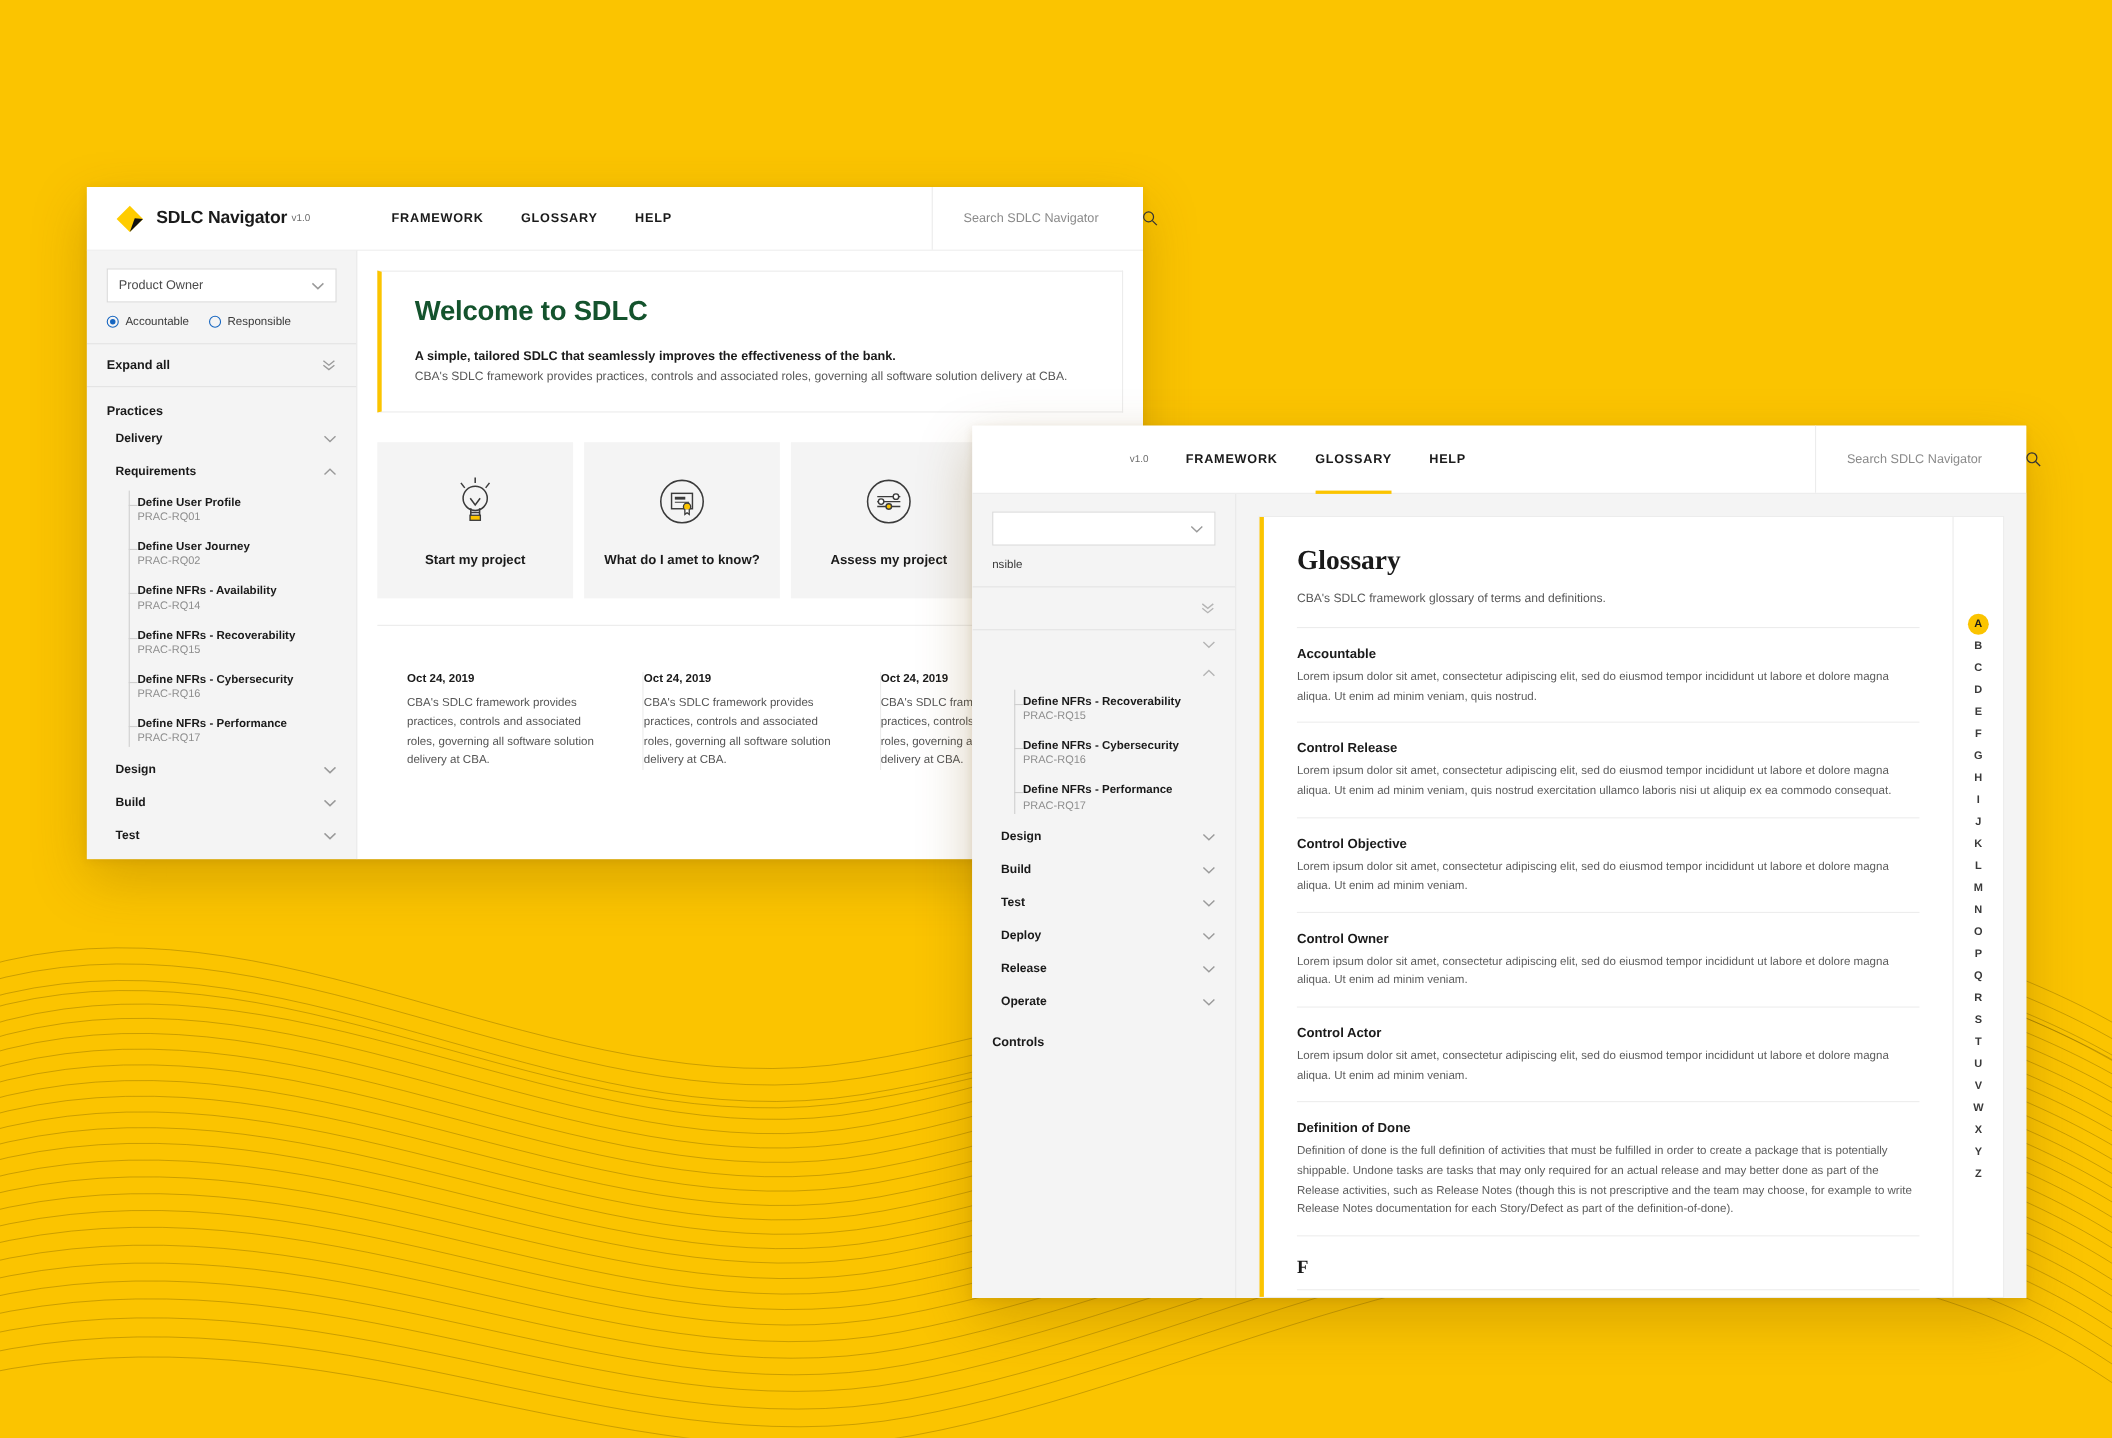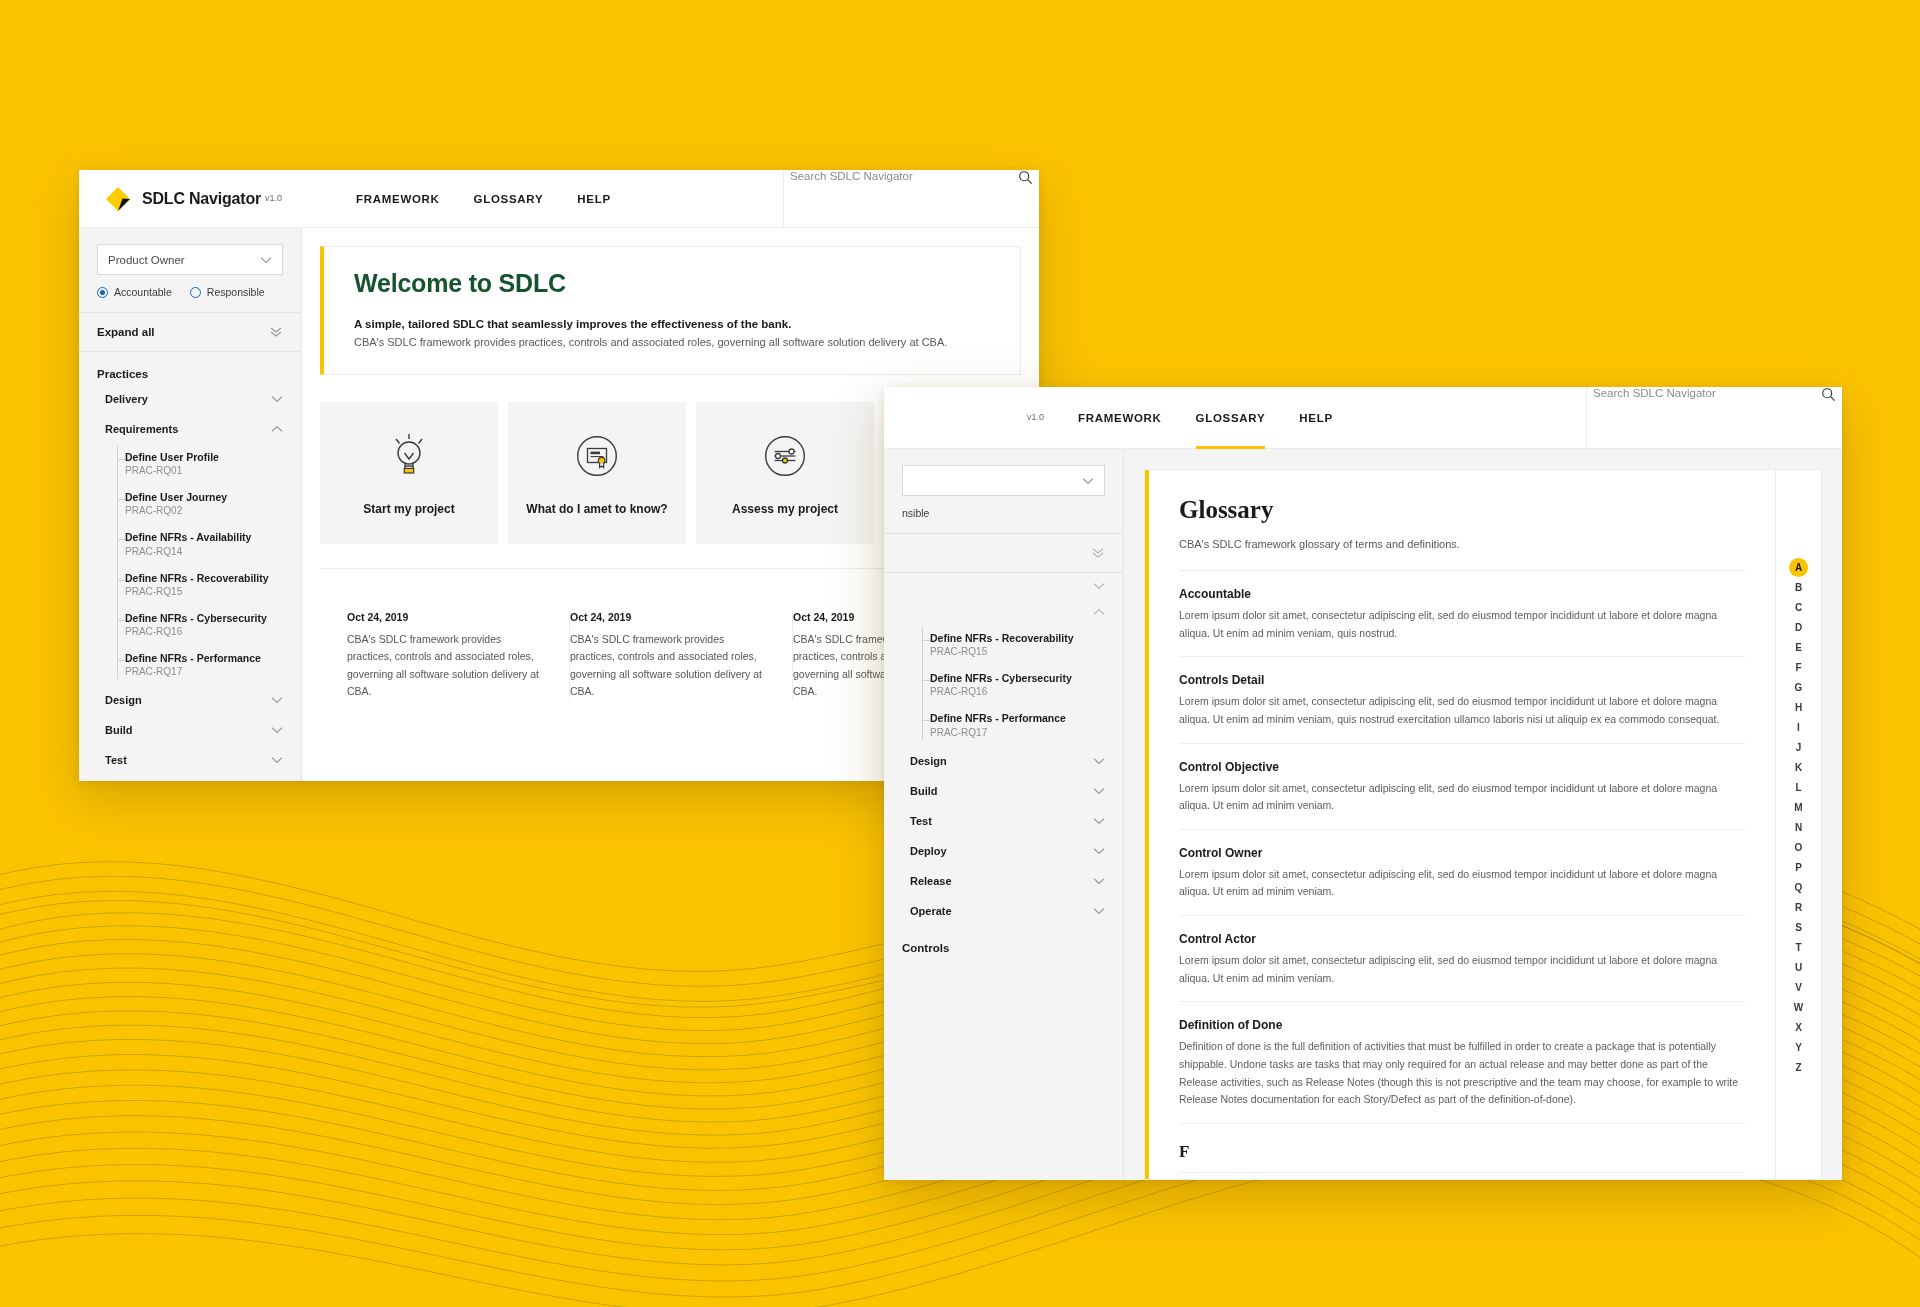--- a/index.html
+++ b/index.html
@@ -48,9 +48,9 @@
     content:""; position:absolute; left:0; right:0; bottom:-1px; height:3px; background:#FBC400;
   }
   .searchwrap {
-    margin-left:auto; width: 256px; height: 100%;
-    border-left:1px solid #ececec; display:flex; align-items:flex-start;
-    padding: 0 6px; gap: 8px;
+    margin-left:auto; width: 192px; height: 100%;
+    border-left:1px solid #ececec; display:flex; align-items:center;
+    padding: 0 28px; gap: 8px;
   }
   .searchwrap input {
     border:none; outline:none; flex:1; font-size:11.5px; color:#555;

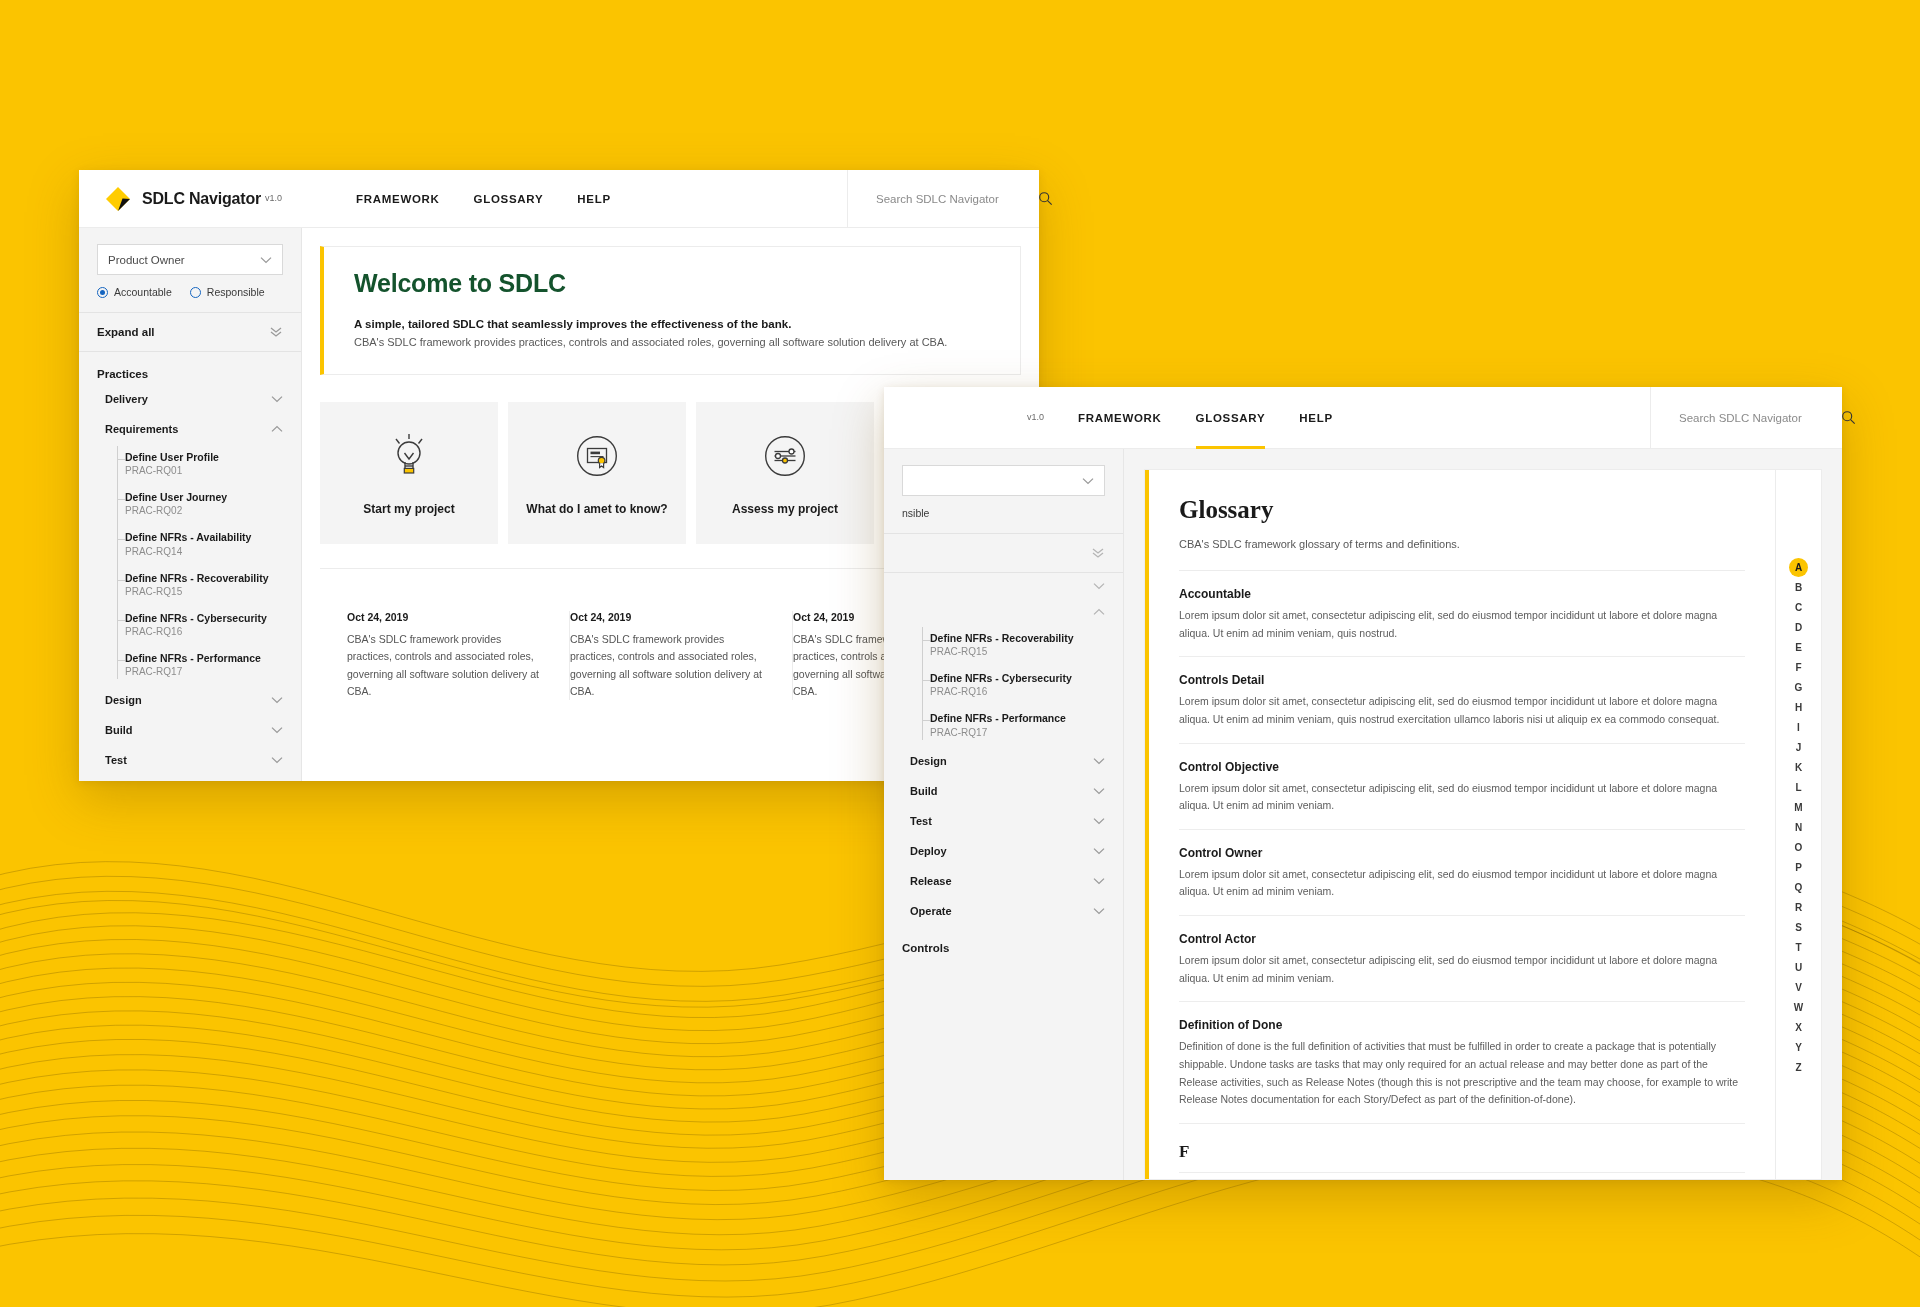--- a/index.html
+++ b/index.html
@@ -63,7 +63,7 @@
 
   
   .sidebar {
-    width: 223px; background:#F4F4F4; border-right:1px solid #e6e6e6;
+    width: 246px; background:#F4F4F4; border-right:1px solid #e6e6e6;
     flex:0 0 auto; overflow:hidden;
   }
   .sb-filter { padding: 16px 18px 0 18px; }

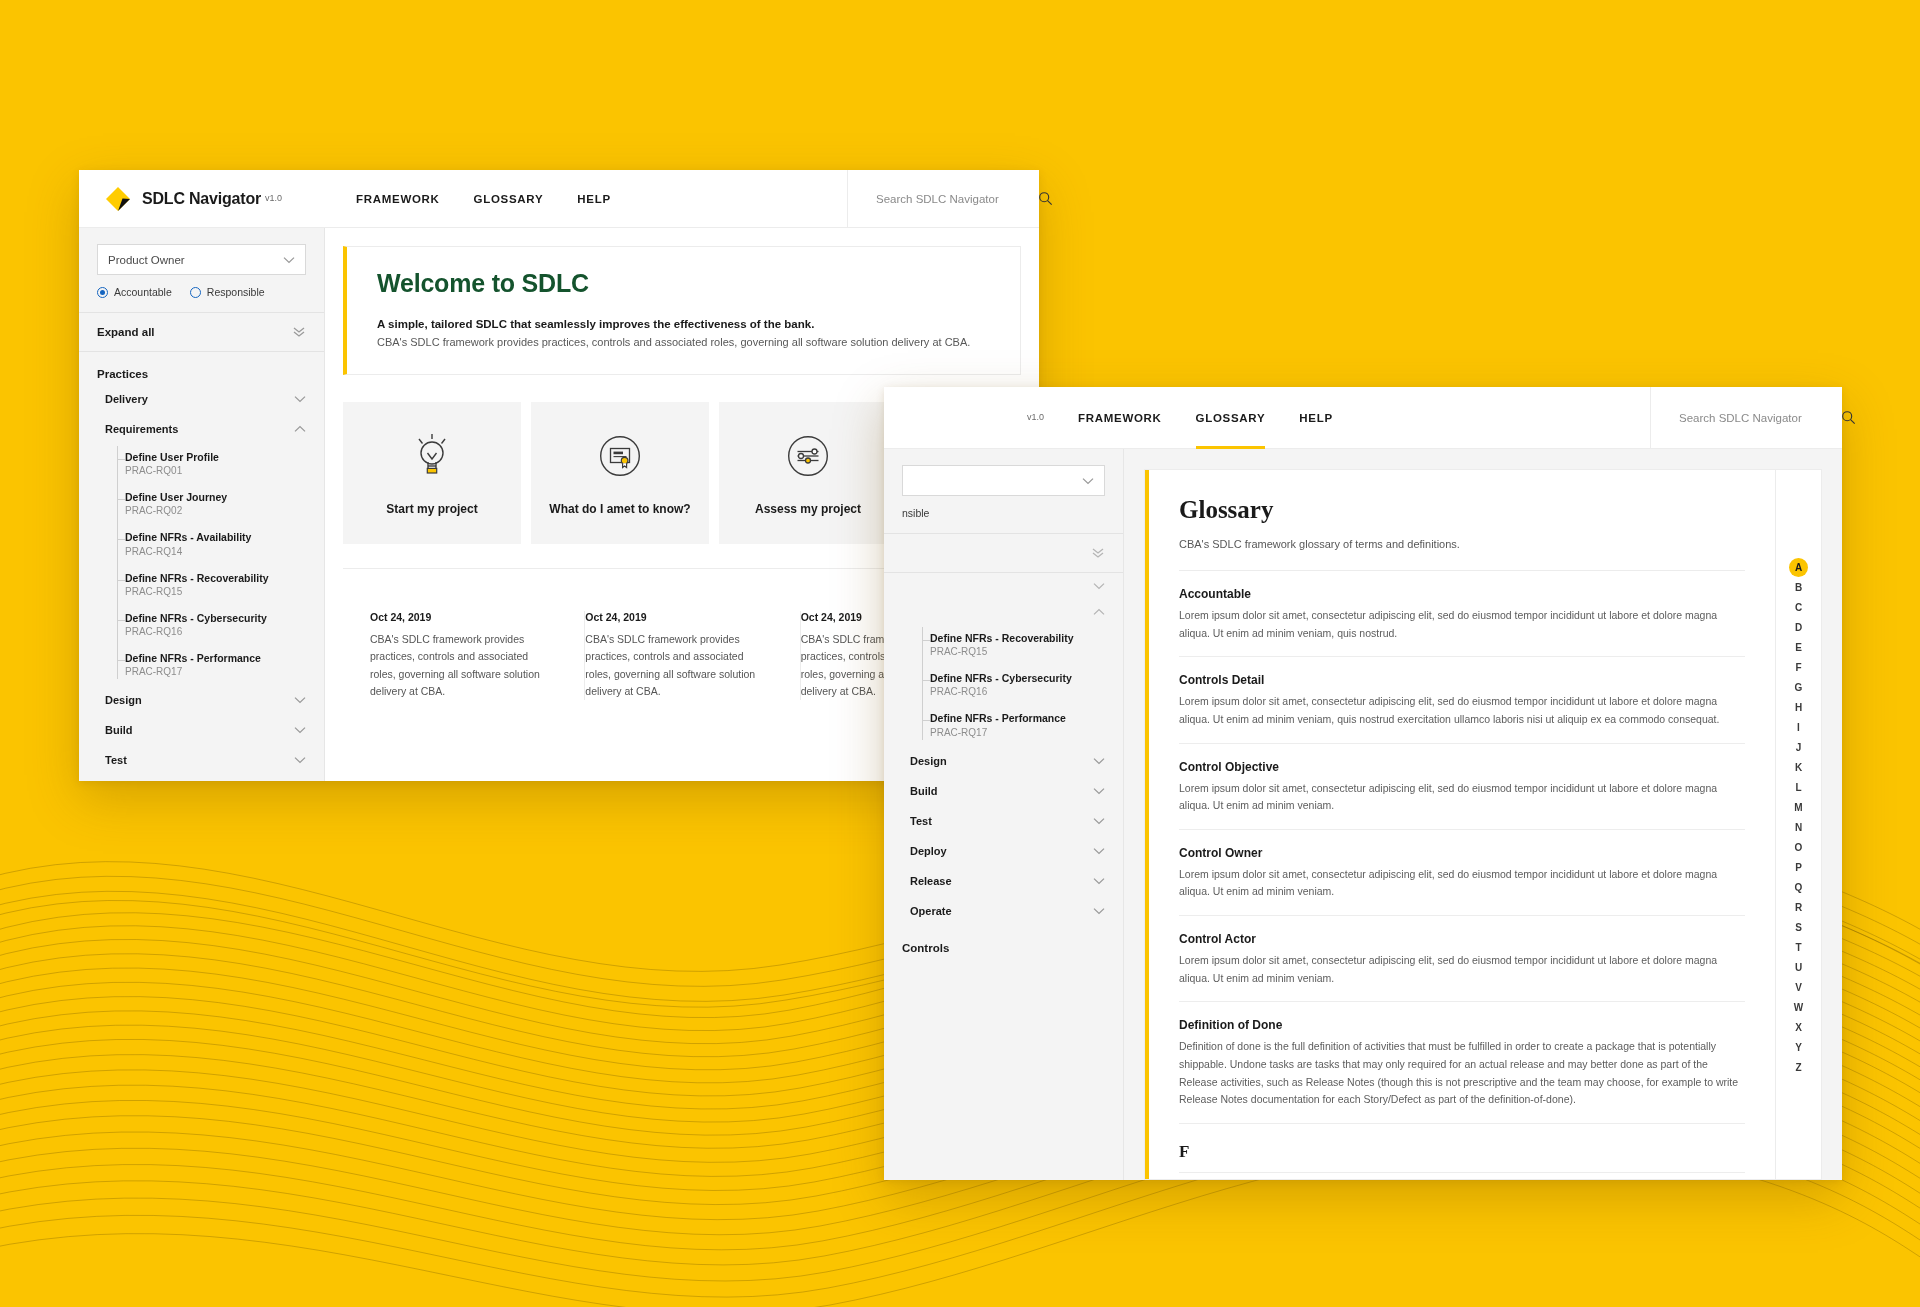--- a/index.html
+++ b/index.html
@@ -566,7 +566,7 @@
             <div class="gd">Lorem ipsum dolor sit amet, consectetur adipiscing elit, sed do eiusmod tempor incididunt ut labore et dolore magna aliqua. Ut enim ad minim veniam, quis nostrud.</div>
           </div>
           <div class="gterm">
-            <div class="gt">Controls Detail</div>
+            <div class="gt">Control Release</div>
             <div class="gd">Lorem ipsum dolor sit amet, consectetur adipiscing elit, sed do eiusmod tempor incididunt ut labore et dolore magna aliqua. Ut enim ad minim veniam, quis nostrud exercitation ullamco laboris nisi ut aliquip ex ea commodo consequat.</div>
           </div>
           <div class="gterm">

